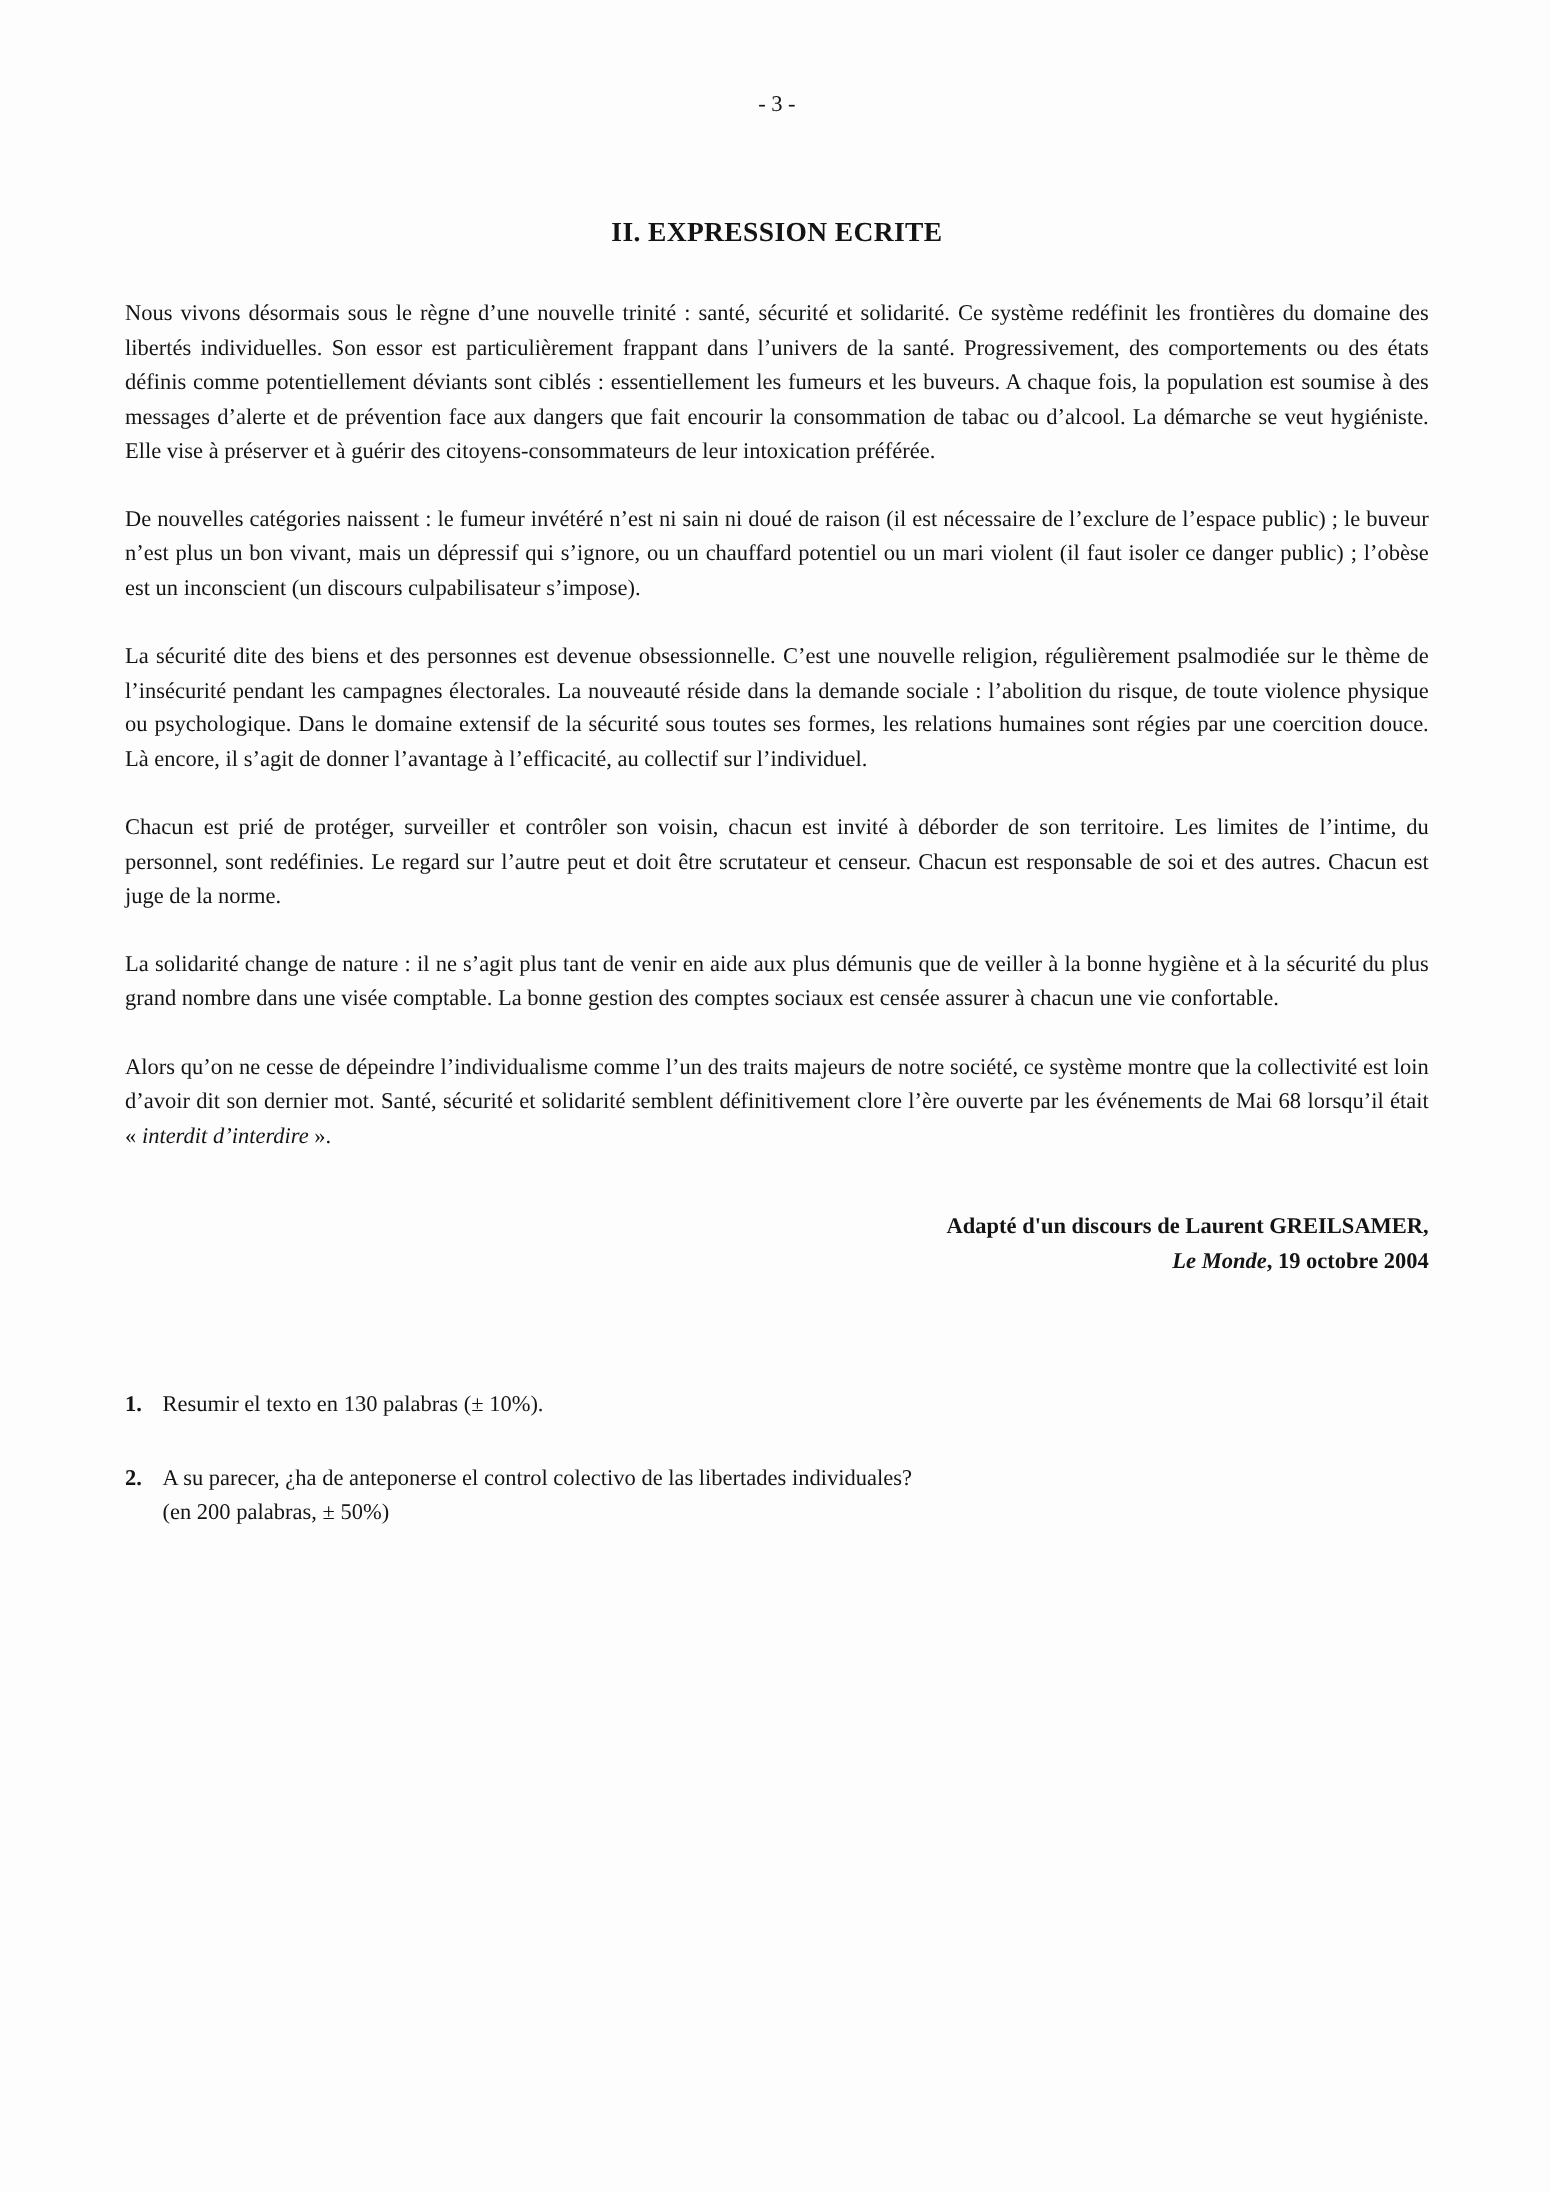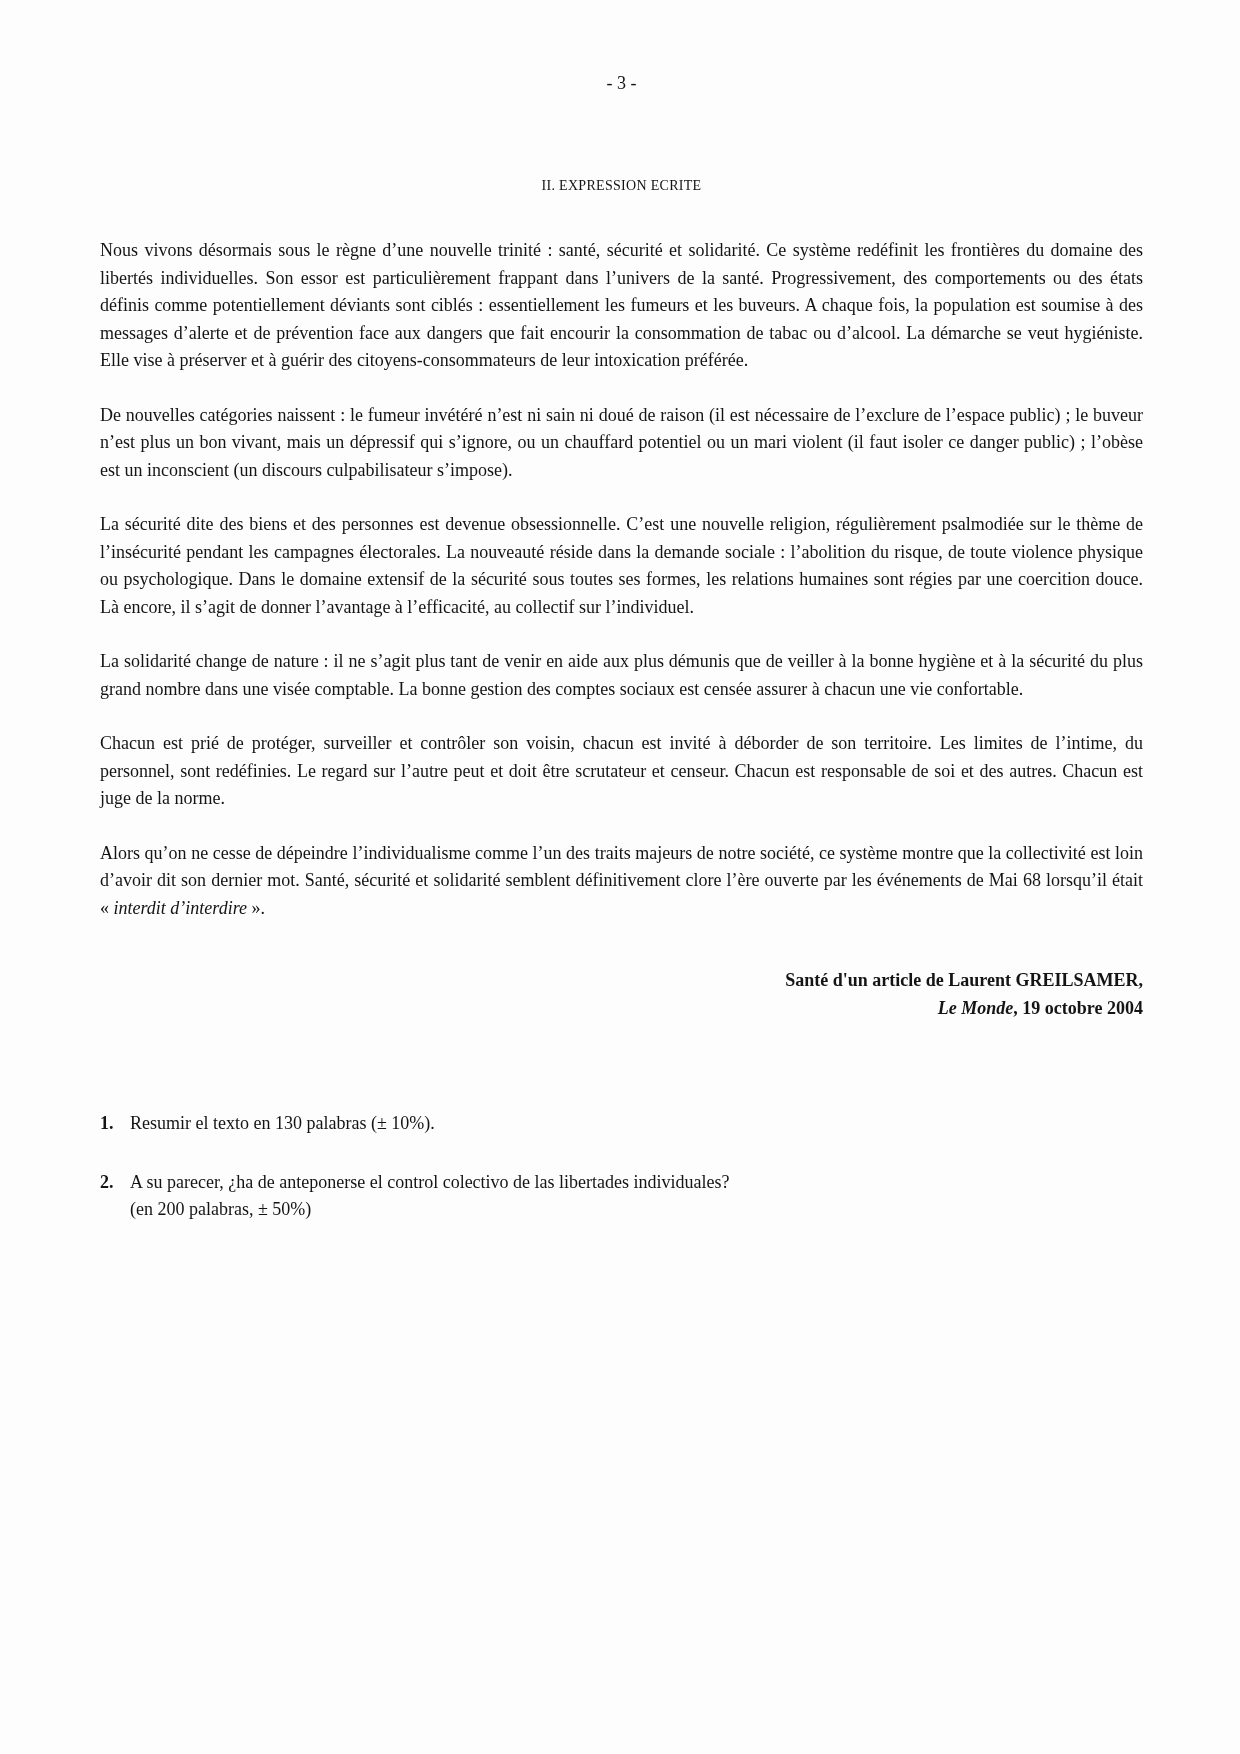--- a/index.html
+++ b/index.html
@@ -26,8 +26,8 @@
   }
   .doc-title {
     text-align: center;
-    font-weight: 400;
-    font-size: 14px;
+    font-weight: 700;
+    font-size: 22px;
     margin: 74px 0 38px 0;
     letter-spacing: 0.3px;
   }

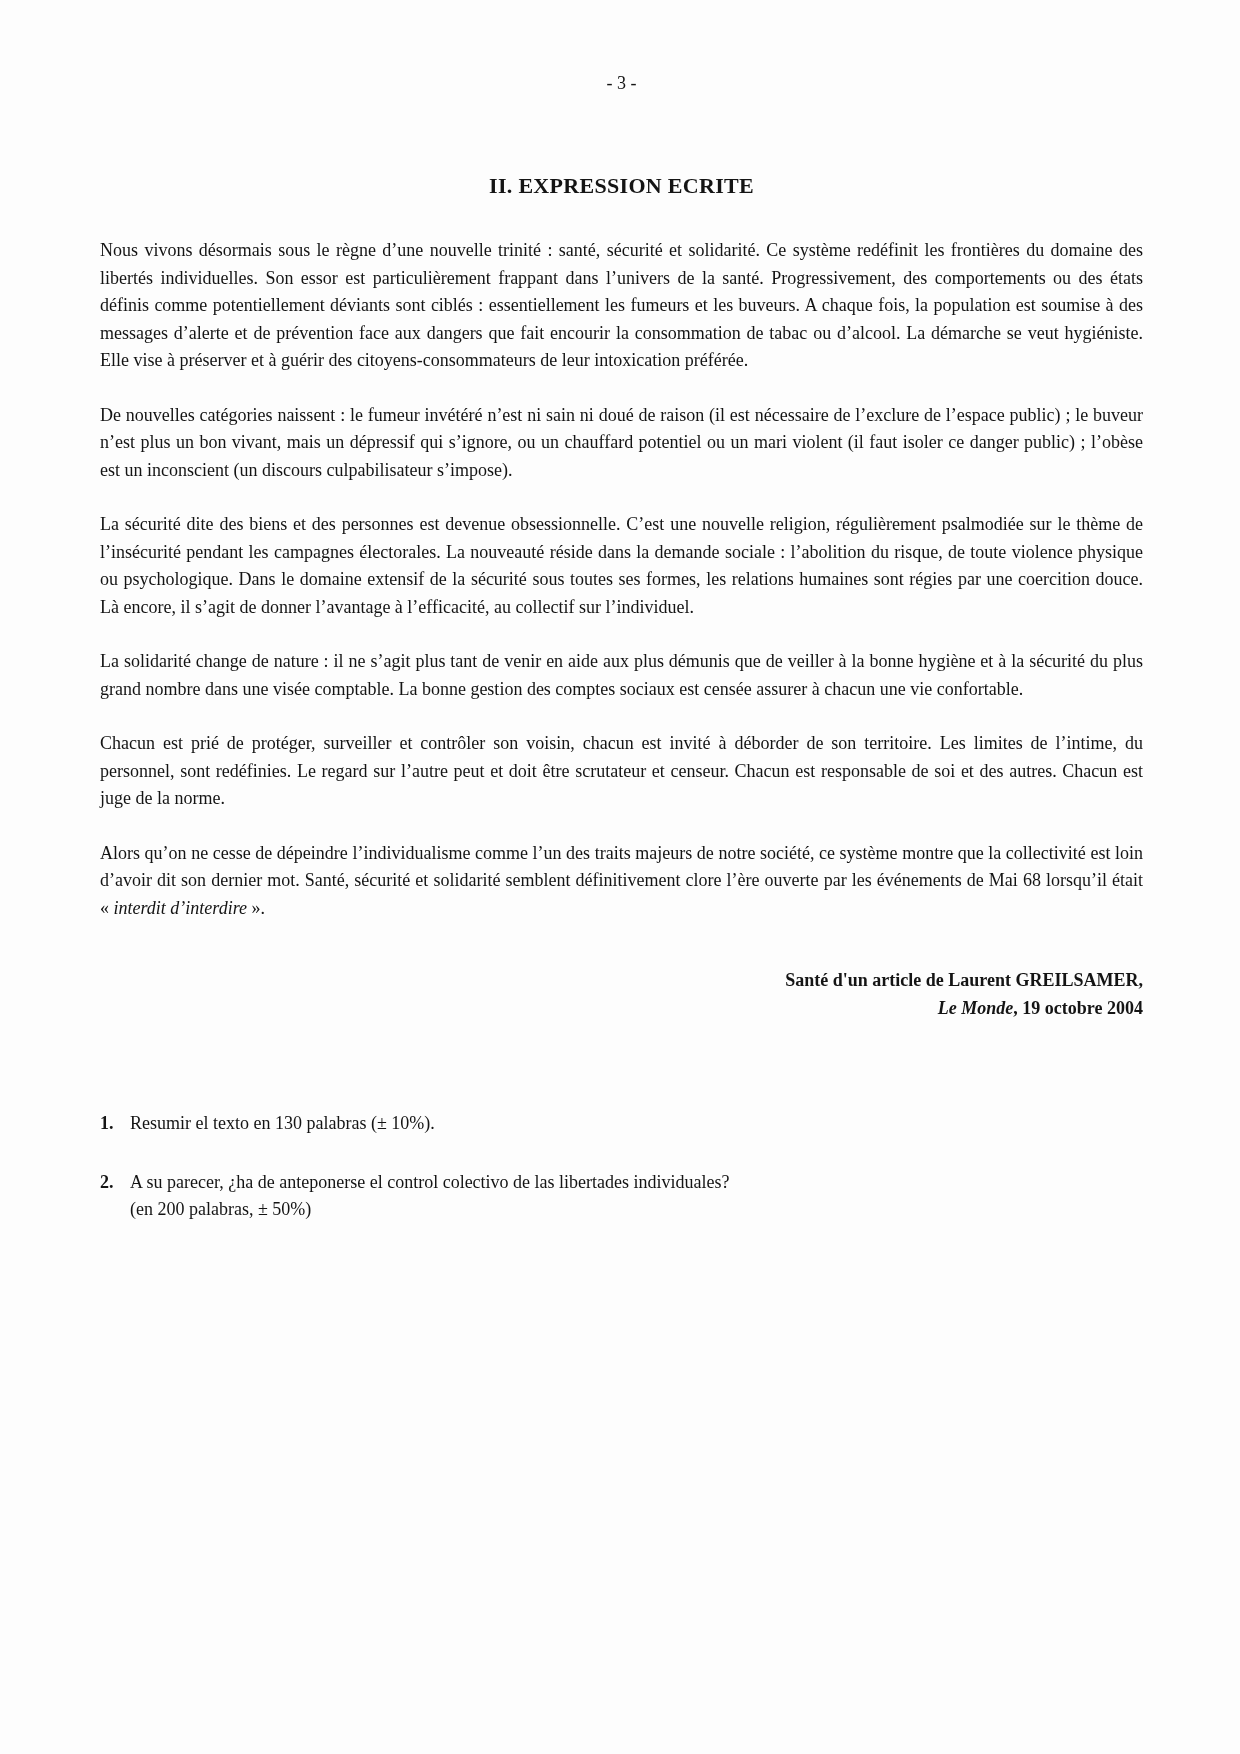--- a/index.html
+++ b/index.html
@@ -89,9 +89,9 @@
 
     <p class="body-par">La sécurité dite des biens et des personnes est devenue obsessionnelle. C’est une nouvelle religion, régulièrement psalmodiée sur le thème de l’insécurité pendant les campagnes électorales. La nouveauté réside dans la demande sociale : l’abolition du risque, de toute violence physique ou psychologique. Dans le domaine extensif de la sécurité sous toutes ses formes, les relations humaines sont régies par une coercition douce. Là encore, il s’agit de donner l’avantage à l’efficacité, au collectif sur l’individuel.</p>
 
+    <p class="body-par">Chacun est prié de protéger, surveiller et contrôler son voisin, chacun est invité à déborder de son territoire. Les limites de l’intime, du personnel, sont redéfinies. Le regard sur l’autre peut et doit être scrutateur et censeur. Chacun est responsable de soi et des autres. Chacun est juge de la norme.</p>
+
     <p class="body-par">La solidarité change de nature : il ne s’agit plus tant de venir en aide aux plus démunis que de veiller à la bonne hygiène et à la sécurité du plus grand nombre dans une visée comptable. La bonne gestion des comptes sociaux est censée assurer à chacun une vie confortable.</p>
-
-    <p class="body-par">Chacun est prié de protéger, surveiller et contrôler son voisin, chacun est invité à déborder de son territoire. Les limites de l’intime, du personnel, sont redéfinies. Le regard sur l’autre peut et doit être scrutateur et censeur. Chacun est responsable de soi et des autres. Chacun est juge de la norme.</p>
 
     <p class="body-par"><span>Alors qu’on ne cesse de dépeindre l’individualisme comme l’un des traits majeurs de notre société, ce système montre que la collectivité est loin d’avoir dit son dernier mot. Santé, sécurité et solidarité semblent définitivement clore l’ère ouverte par les événements de Mai 68 lorsqu’il était « </span><span class="italic-phrase">interdit d’interdire</span><span> ».</span></p>
 

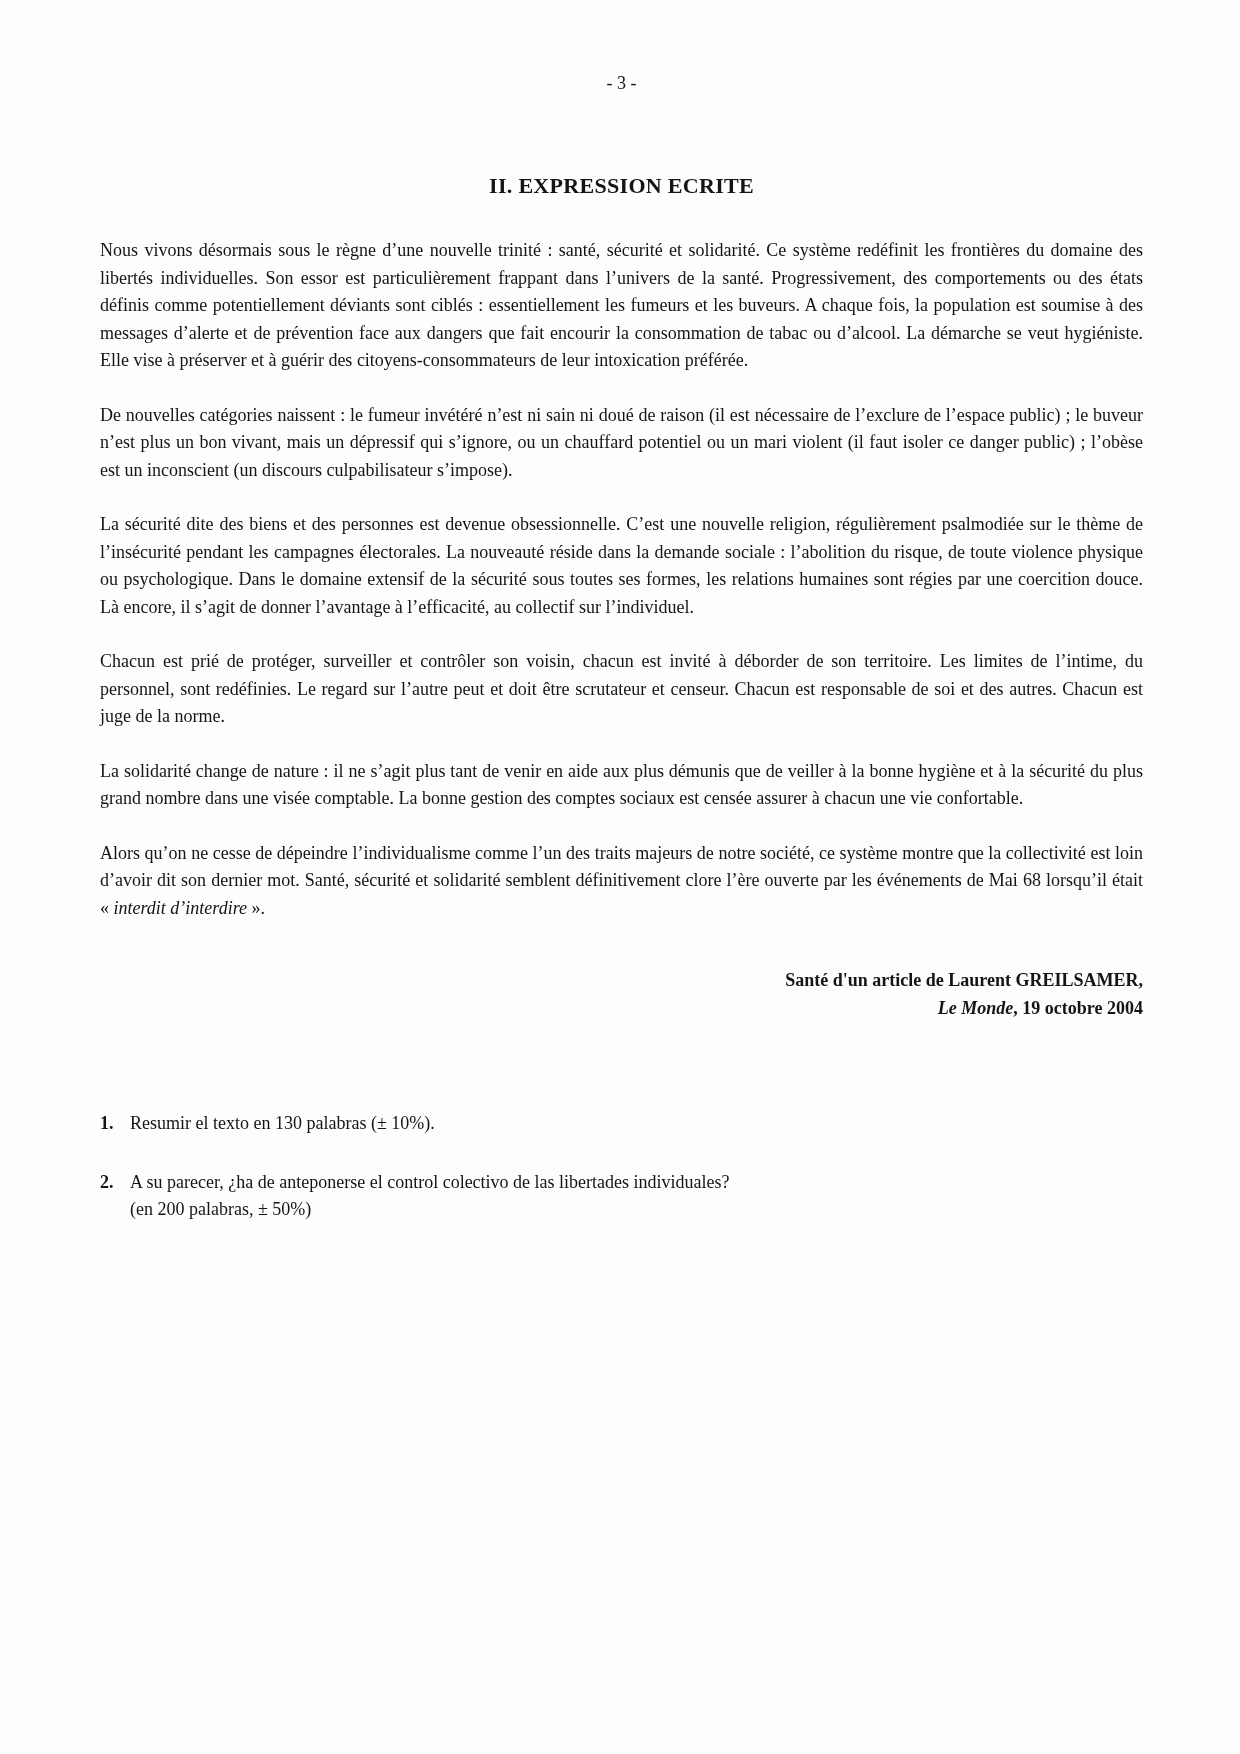--- a/index.html
+++ b/index.html
@@ -98,7 +98,7 @@
   </div>
 
   <div class="attribution">
-    <span class="attribution-line">Santé d'un article de Laurent GREILSAMER,</span>
+    <span class="attribution-line">Adapté d'un discours de Laurent GREILSAMER,</span>
     <span class="attribution-line"><span class="src-italic">Le Monde</span><span>, 19 octobre 2004</span></span>
   </div>
 

